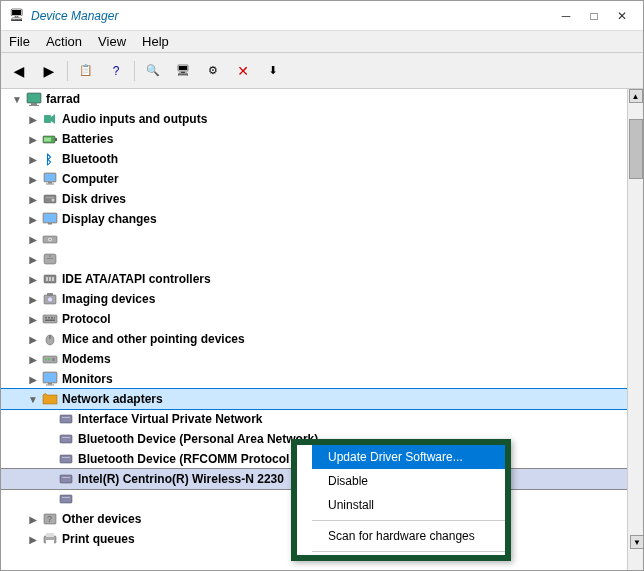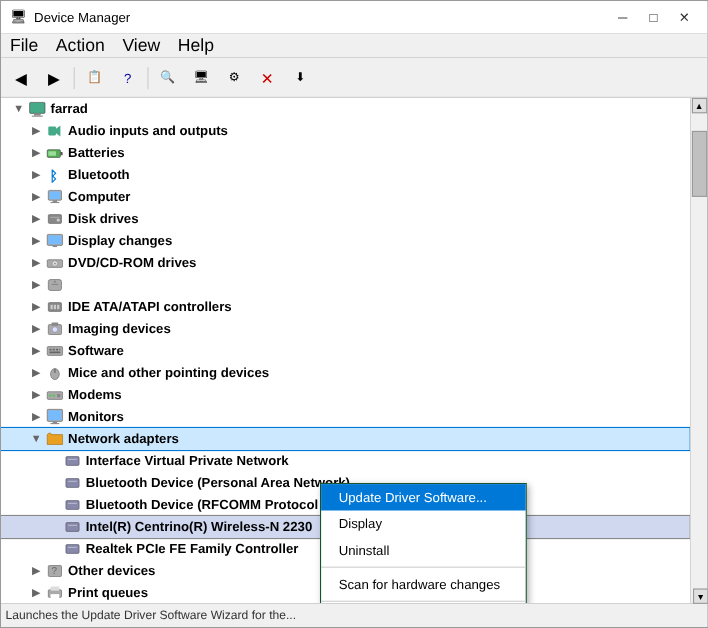--- a/index.html
+++ b/index.html
@@ -45,7 +45,8 @@
 
     .title-bar-title {
       font-size: 12px;
-      color: #000000;
+      color: #0369a1;
+      font-style: italic;
     }
 
     .title-bar-controls {

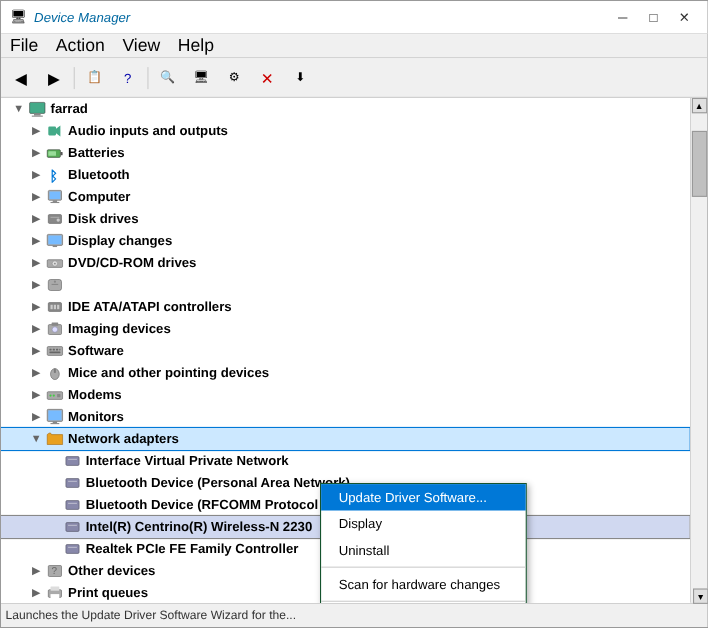--- a/index.html
+++ b/index.html
@@ -77,7 +77,7 @@
 
     .menu-item {
       padding: 2px 8px;
-      font-size: 16px;
+      font-size: 13px;
       cursor: pointer;
       height: 100%;
       display: flex;

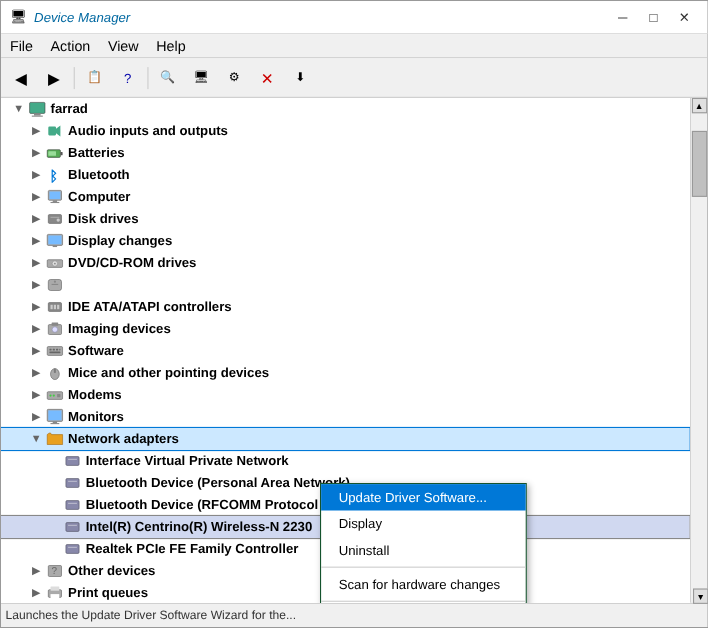--- a/index.html
+++ b/index.html
@@ -354,7 +354,6 @@
               <circle cx="8" cy="8.5" r="0.8" fill="#888"></circle>
             </svg>
         </span>
-        <span class="item-label">DVD/CD-ROM drives</span>
       </div>
 
       <div class="tree-item indent-2">

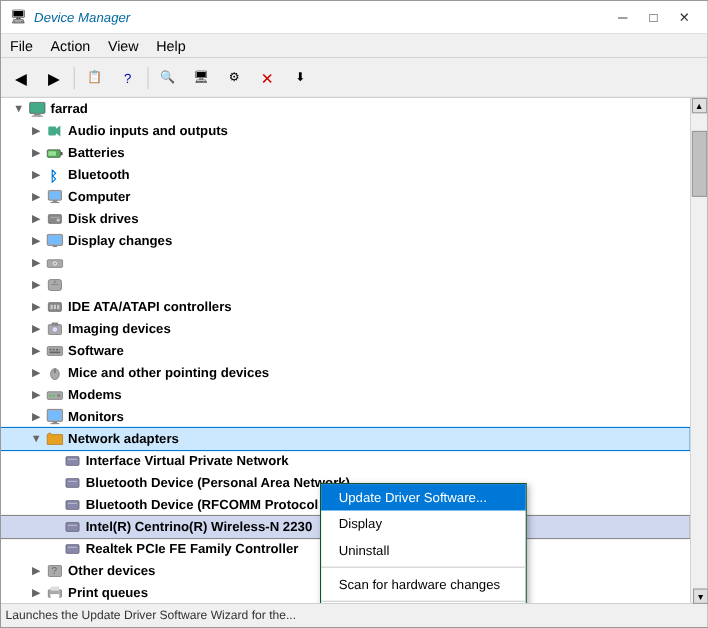--- a/index.html
+++ b/index.html
@@ -404,7 +404,7 @@
               <rect x="3" y="8.5" width="10" height="1.5" rx="0.3" fill="#666"></rect>
             </svg>
         </span>
-        <span class="item-label">Software</span>
+        <span class="item-label">Protocol</span>
       </div>
 
       <div class="tree-item indent-2">

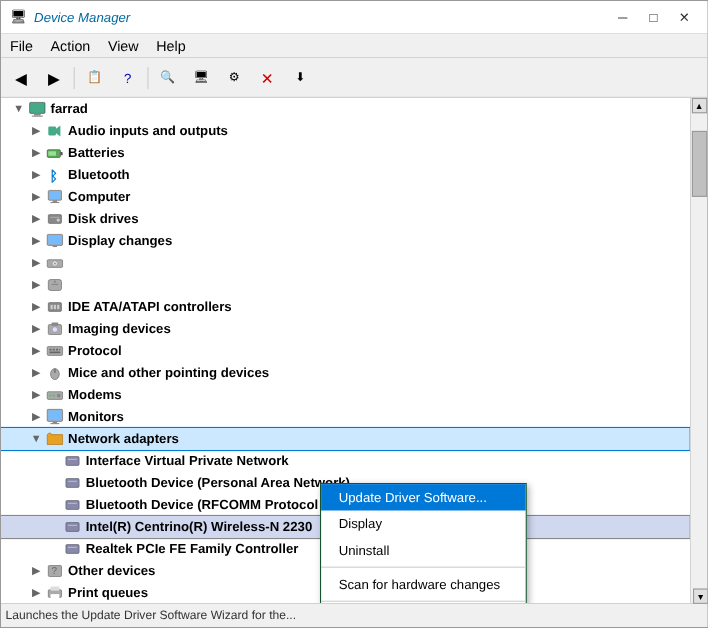--- a/index.html
+++ b/index.html
@@ -188,11 +188,12 @@
       position: absolute;
       left: 290px;
       top: 350px;
-      width: 188px;
+      width: 220px;
       background: #fff;
-      border: 1px solid #14532d;
+      border: 6px solid #14532d;
       box-shadow: 2px 2px 6px rgba(0,0,0,0.3);
       z-index: 100;
+      padding-left: 15px;
     }
 
     .ctx-item {

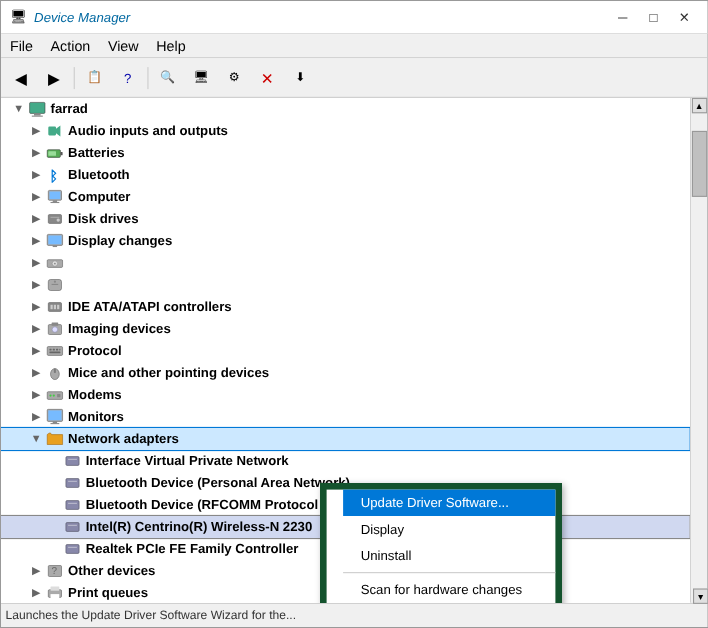--- a/index.html
+++ b/index.html
@@ -536,7 +536,7 @@
 
       <div class="context-menu">
         <div class="ctx-item highlighted">Update Driver Software...</div>
-        <div class="ctx-item">Display</div>
+        <div class="ctx-item">Disable</div>
         <div class="ctx-item">Uninstall</div>
         <div class="ctx-separator"></div>
         <div class="ctx-item">Scan for hardware changes</div>

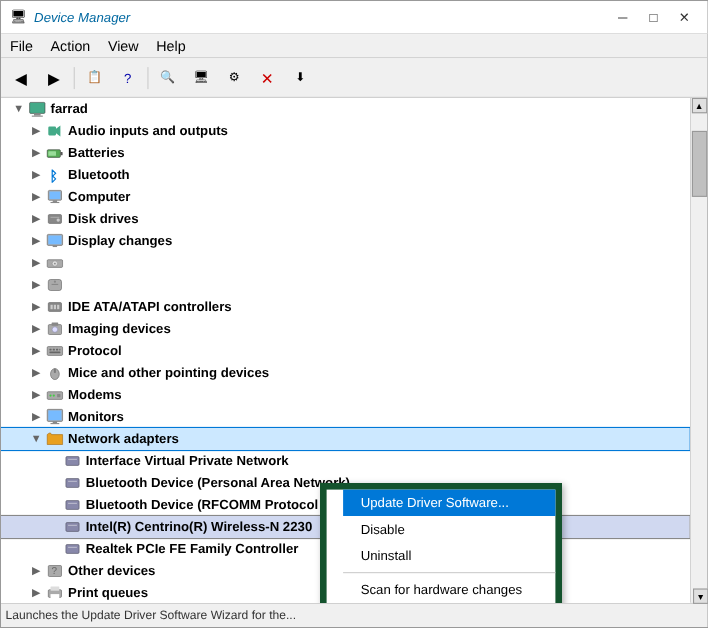--- a/index.html
+++ b/index.html
@@ -508,7 +508,6 @@
               <rect x="4" y="6" width="8" height="1" fill="#bbc"></rect>
             </svg>
         </span>
-        <span class="item-label">Realtek PCIe FE Family Controller</span>
       </div>
 
       <div class="tree-item indent-2">

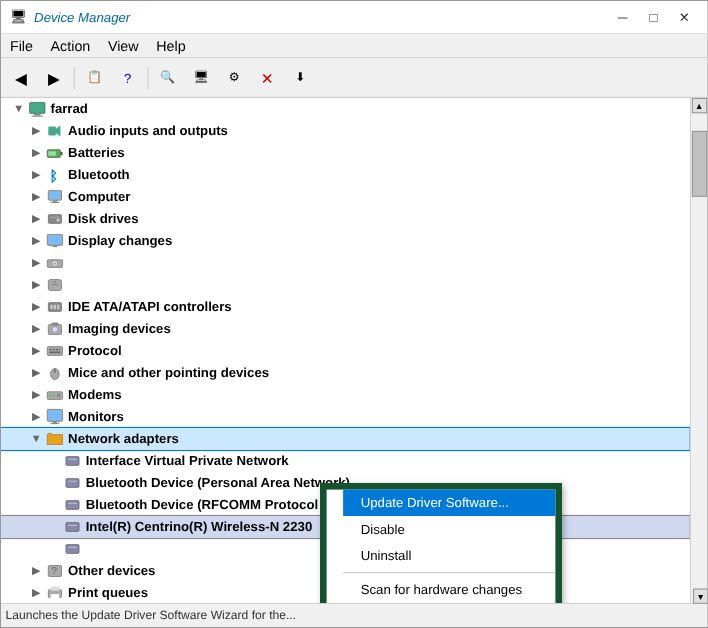--- a/index.html
+++ b/index.html
@@ -552,9 +552,6 @@
     </div>
   </div>
 
-  <div class="status-bar">
-    <span>Launches the Update Driver Software Wizard for the...</span>
-  </div>
 </div>
 
 </body></html>

